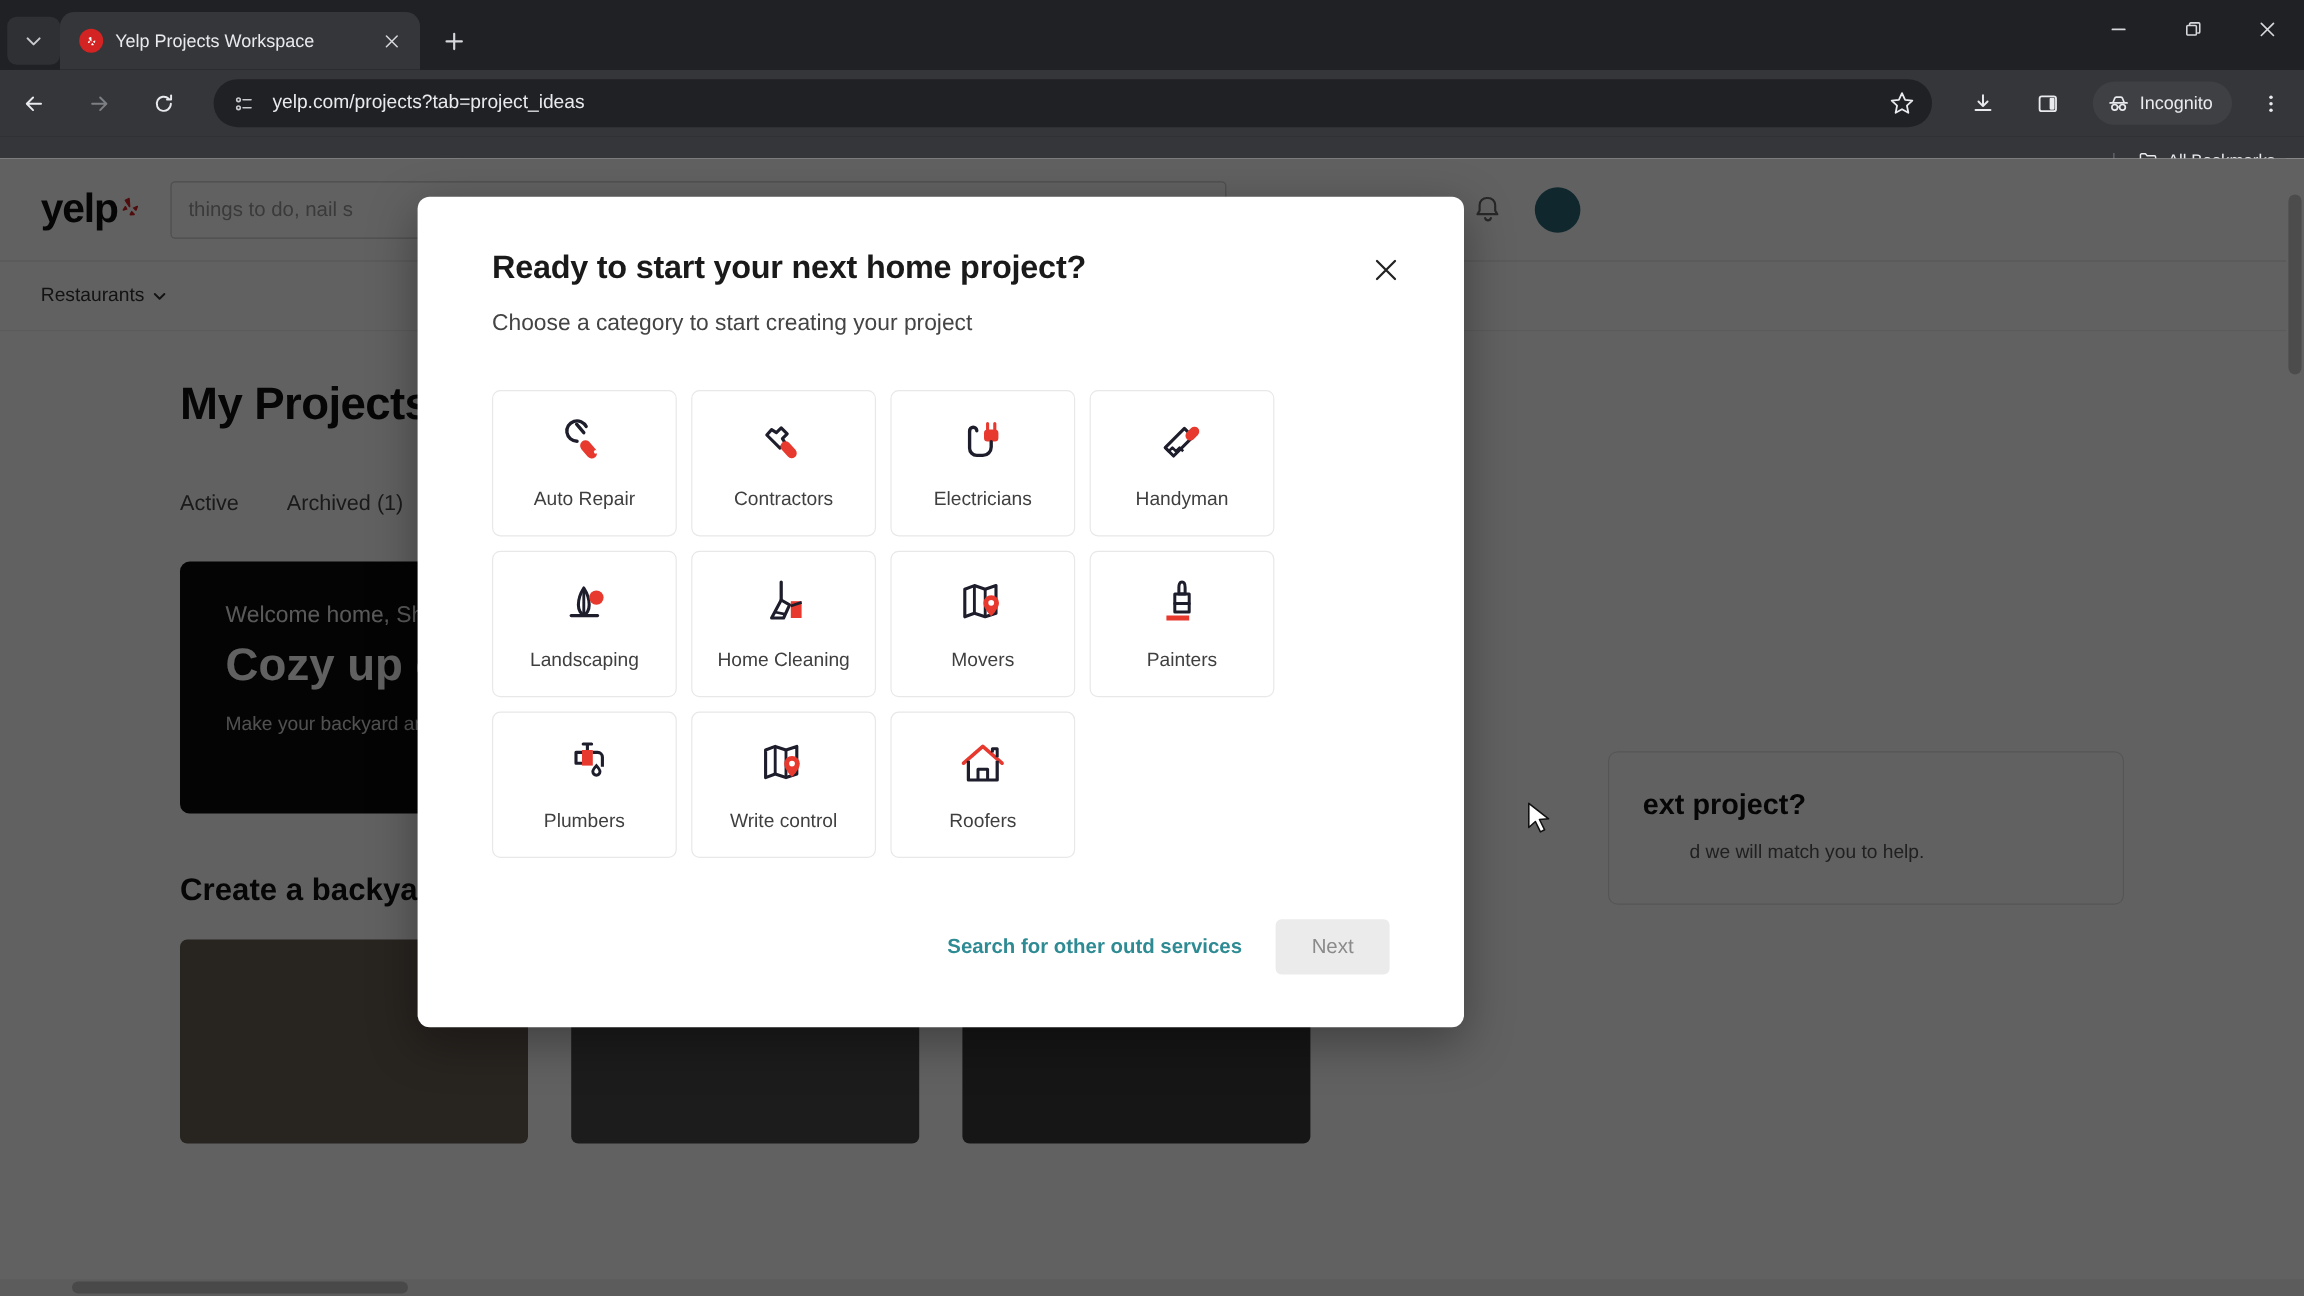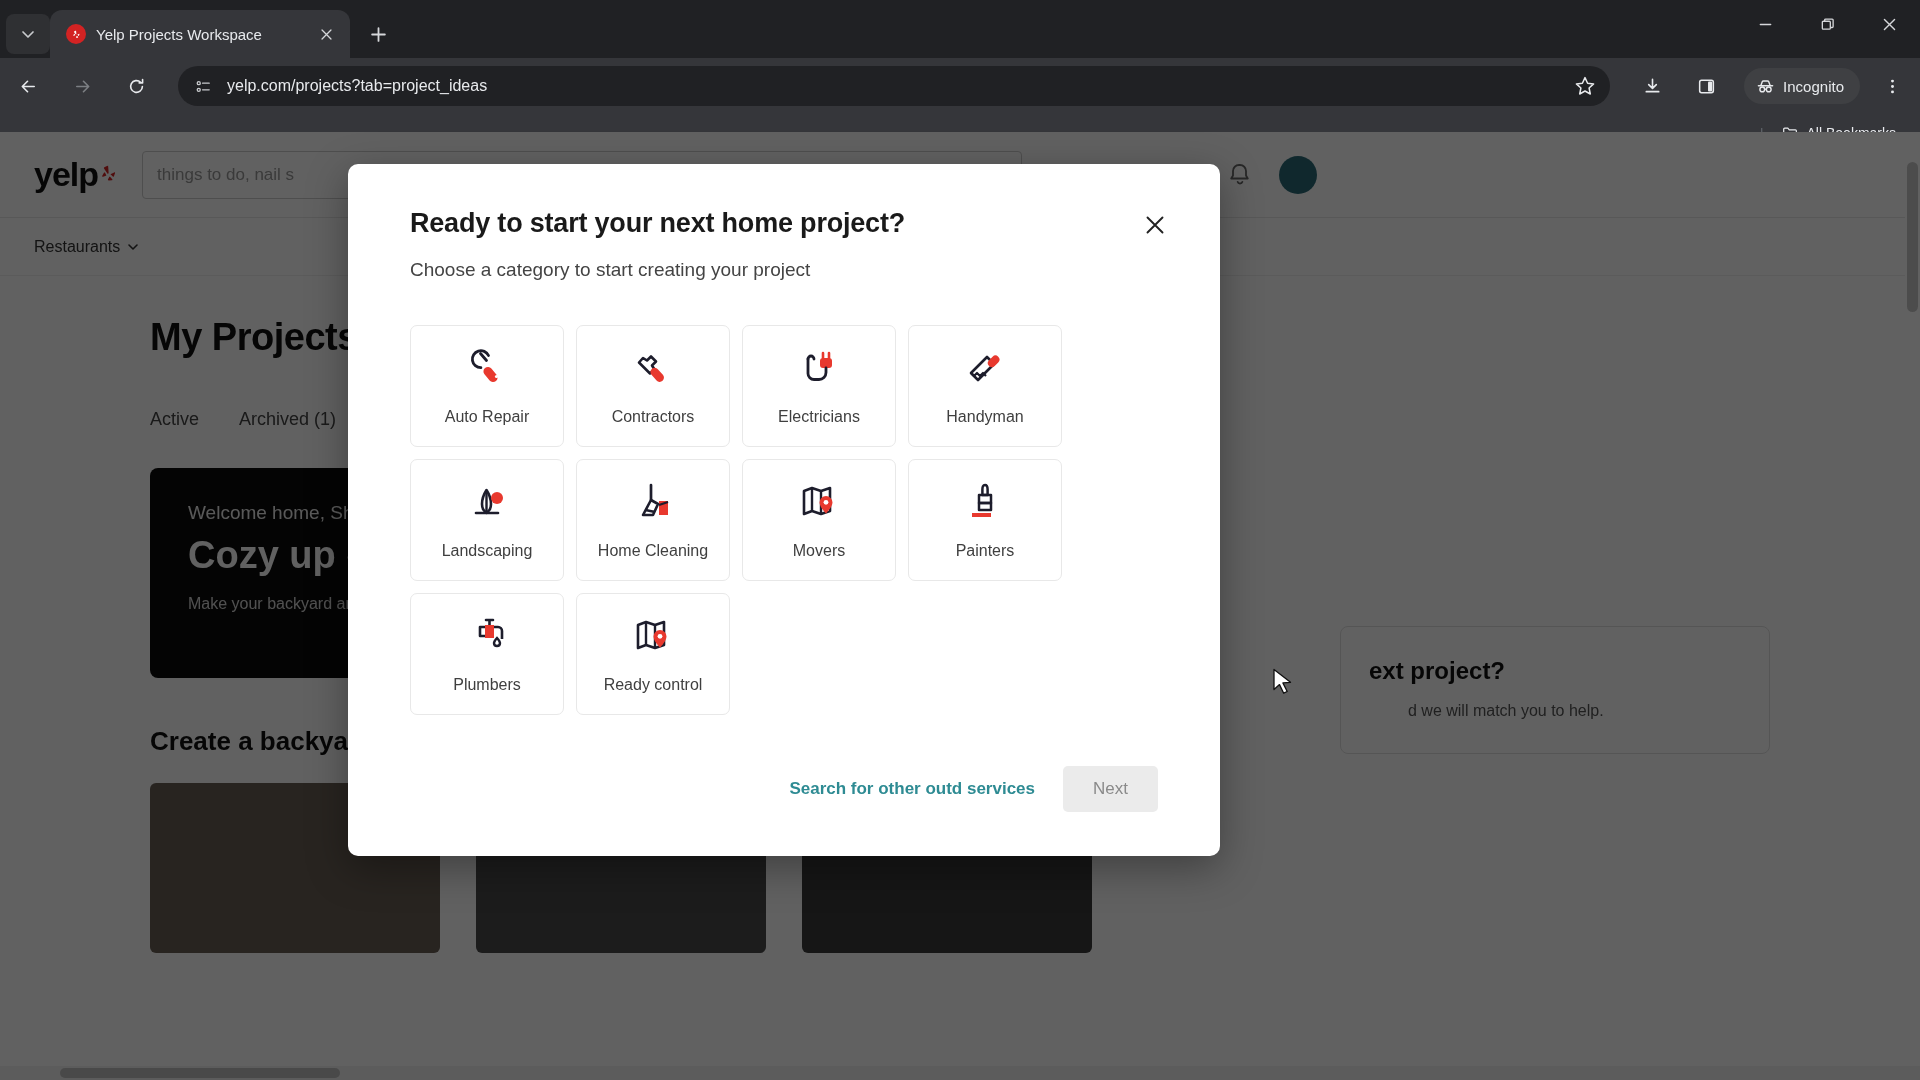--- a/index.html
+++ b/index.html
@@ -567,7 +567,7 @@
             <circle cx="30" cy="23.3" r="2.4" fill="#fff"></circle>
           </svg>
         </span>
-        <span class="tile-label">Ready control</span>
+        <span class="tile-label">Write control</span>
       </div>
 
 

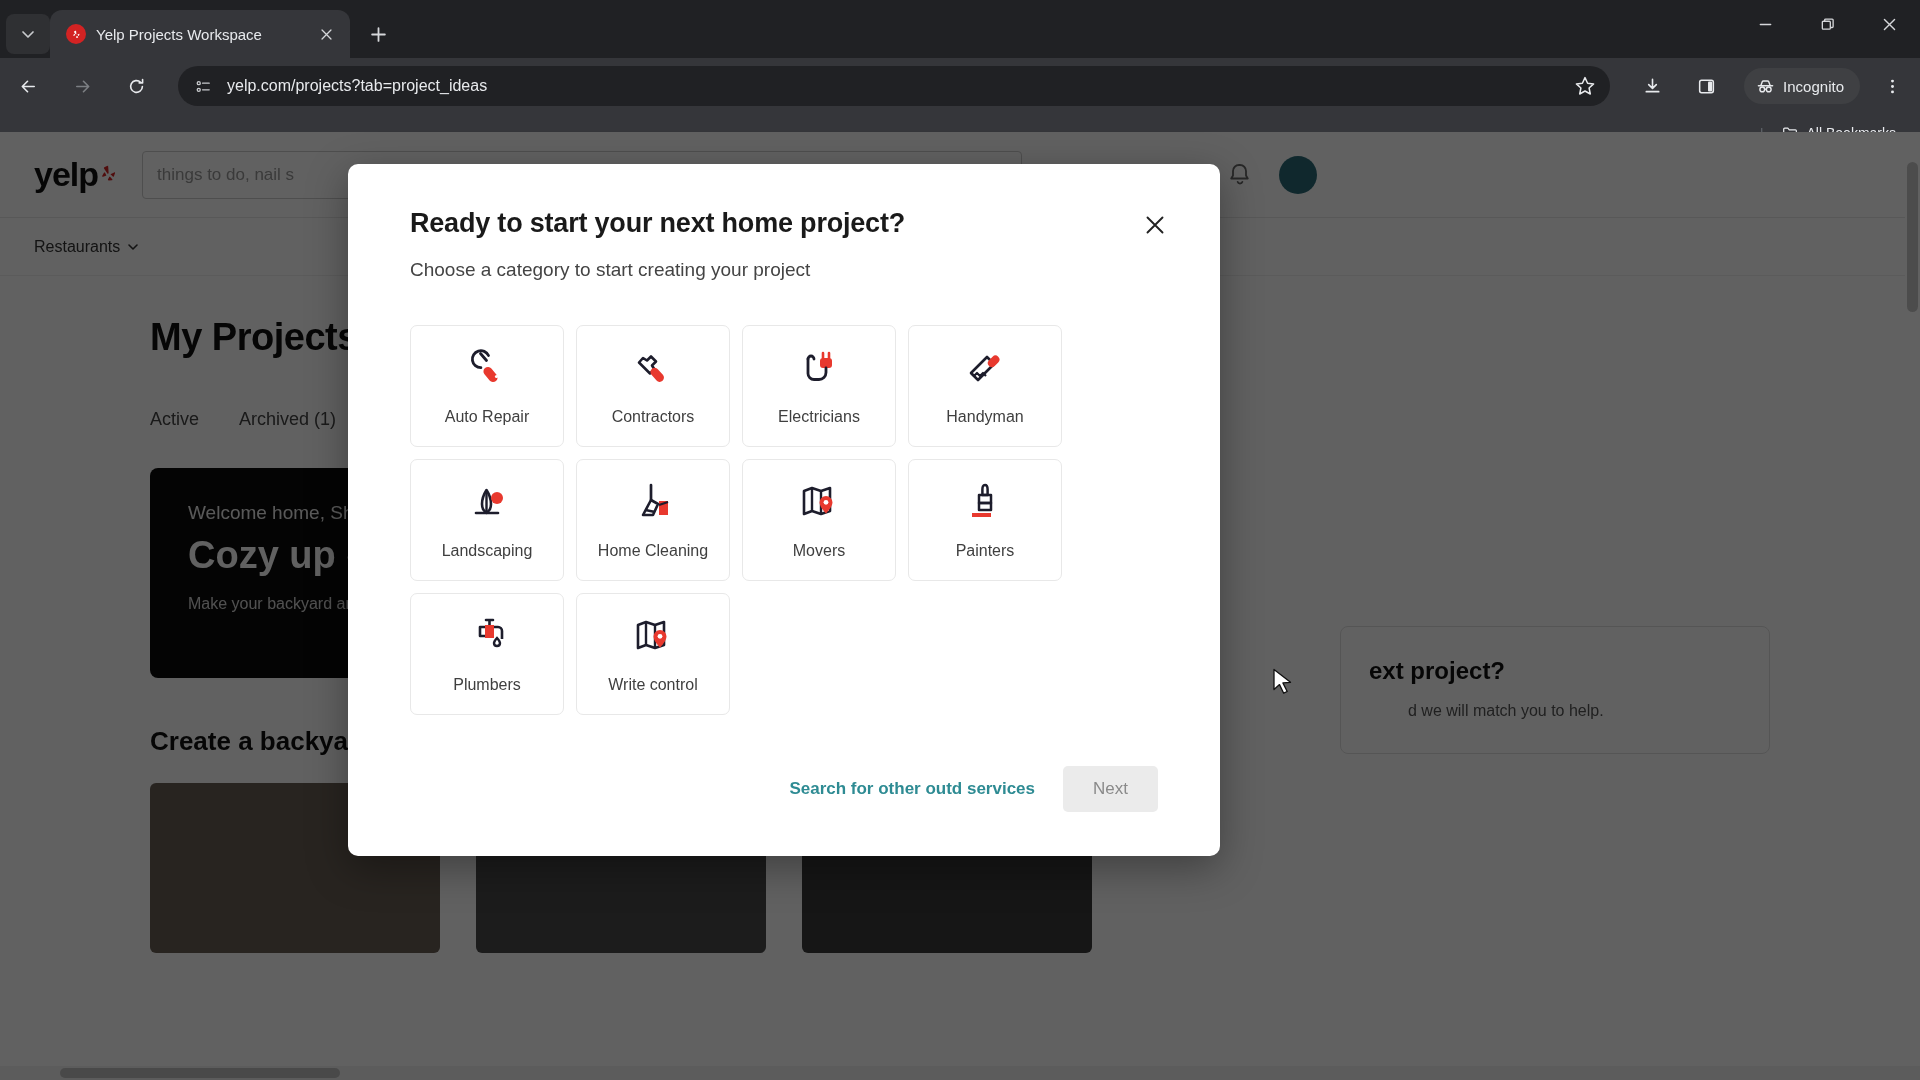--- a/index.html
+++ b/index.html
@@ -570,6 +570,17 @@
         <span class="tile-label">Write control</span>
       </div>
 
+      <div class="tile">
+        <span class="tile-icon">
+          <svg viewBox="0 0 46 46">
+            <path d="M7 23L23 9l16 14" fill="none" stroke="#e8392e" stroke-width="3" stroke-linecap="round" stroke-linejoin="round"></path>
+            <path d="M11 21v16h24V21" fill="none" stroke="#1d1d2c" stroke-width="2.7" stroke-linejoin="round"></path>
+            <path d="M19 37v-9h8v9" fill="none" stroke="#1d1d2c" stroke-width="2.5" stroke-linejoin="round"></path>
+            <path d="M31 14v-3h4v7" fill="none" stroke="#1d1d2c" stroke-width="2.5" stroke-linejoin="round"></path>
+          </svg>
+        </span>
+        <span class="tile-label">Roofers</span>
+      </div>
 
     </div>
 

